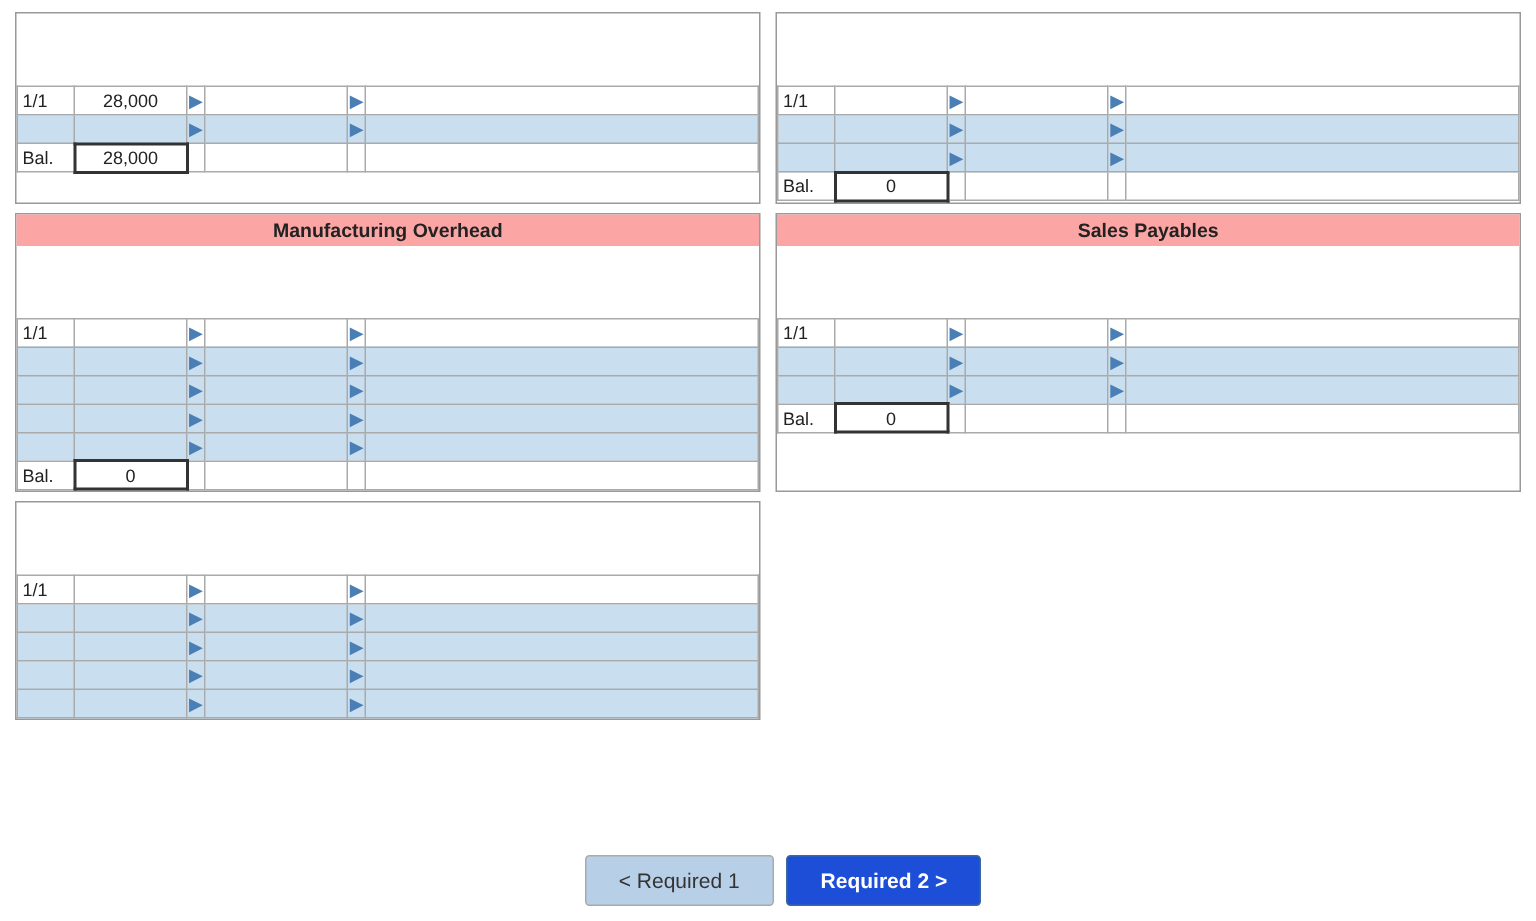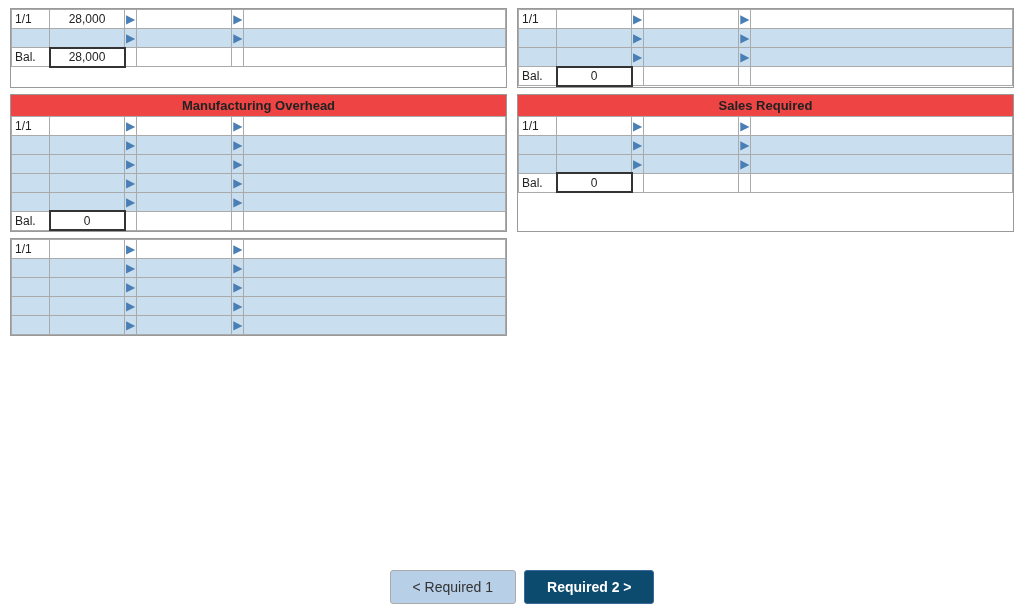--- a/index.html
+++ b/index.html
@@ -90,6 +90,7 @@
     .acct-body {
       width: 100%;
       border-collapse: collapse;
+      margin-top: 48px;
     }
 
     .acct-body tr td {

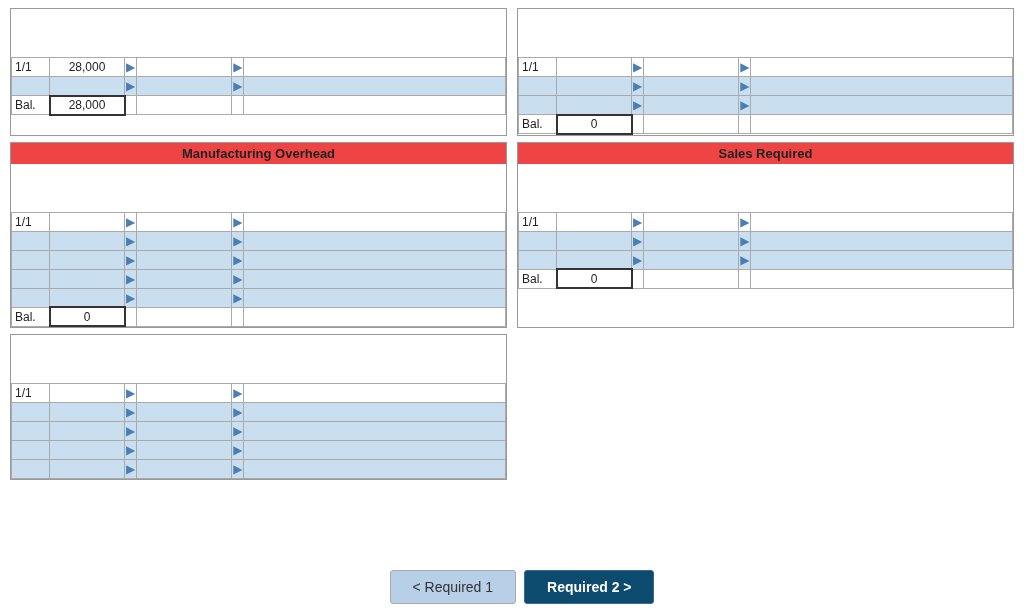--- a/index.html
+++ b/index.html
@@ -80,7 +80,7 @@
     }
 
     .acct-hdr {
-      background: #ef4444;
+      background: #fca5a5;
       text-align: center;
       font-weight: bold;
       padding: 3px 2px;

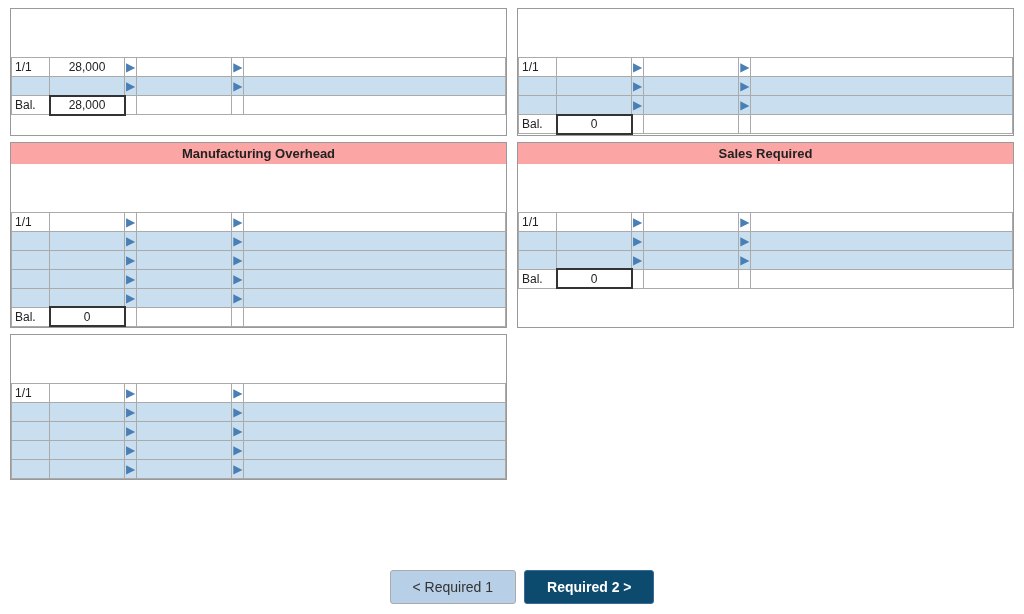--- a/index.html
+++ b/index.html
@@ -251,7 +251,7 @@
     </div>
 
     <div class="acct-box">
-      <div class="acct-hdr">Sales Required</div>
+      <div class="acct-hdr">Sales Payables</div>
       <table class="acct-body">
         <tbody>
           <tr>

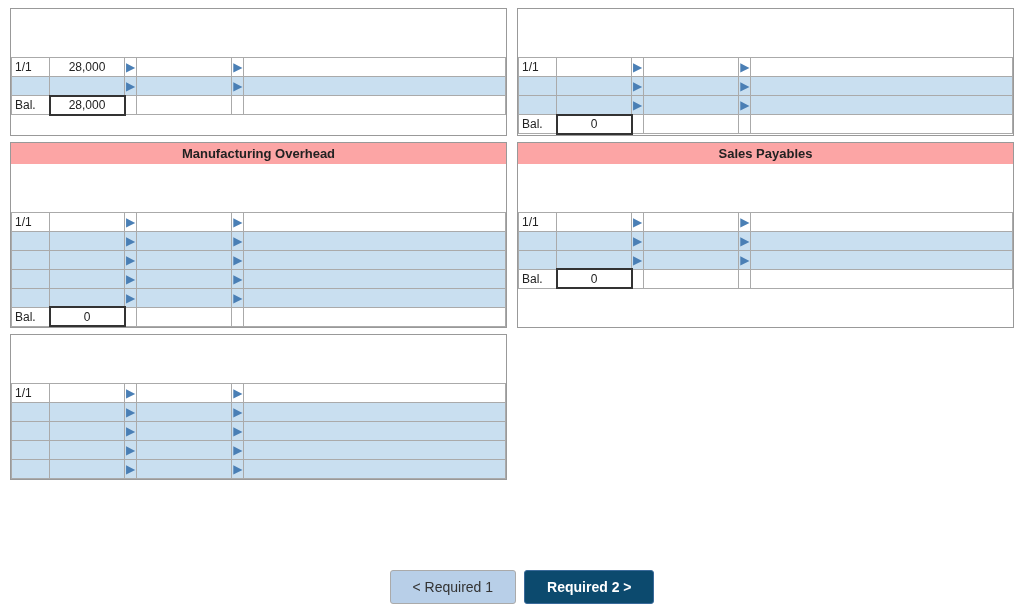--- a/index.html
+++ b/index.html
@@ -43,7 +43,7 @@
     }
 
     .btn-next {
-      background: #0c4a6e;
+      background: #1d4ed8;
       color: #fff;
       border: 1px solid #3a6a9a;
       padding: 8px 22px;

